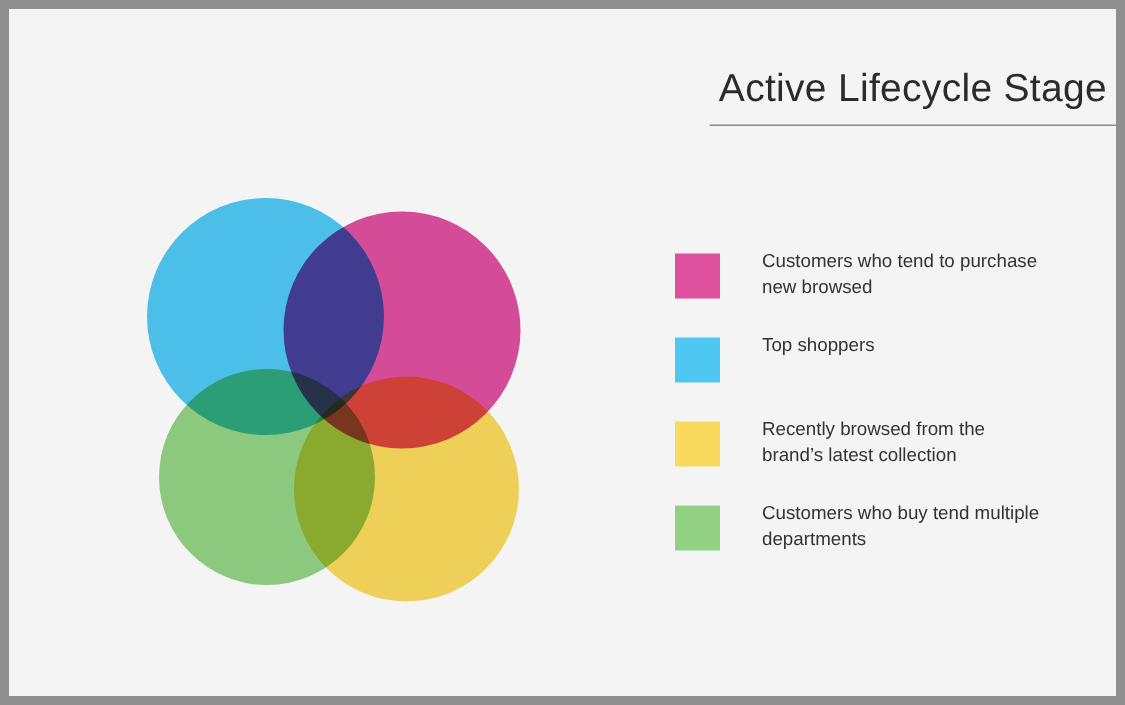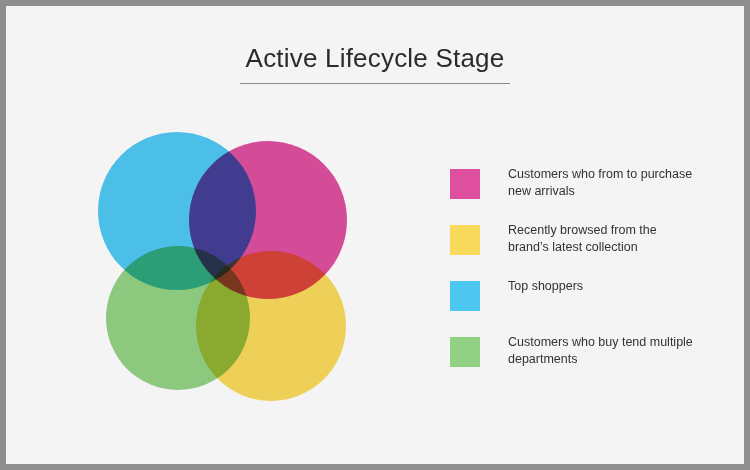--- a/index.html
+++ b/index.html
@@ -29,7 +29,7 @@
     left: 0;
     top: 36px;
     width: 738px;
-    text-align: center;
+    text-align: right;
   }
   .title {
     display: inline-block;

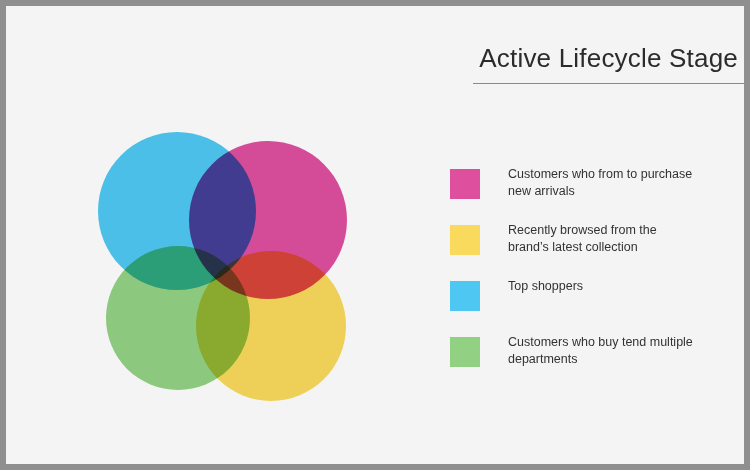--- a/index.html
+++ b/index.html
@@ -108,7 +108,7 @@
 
     <div class="legend-item">
       <span class="legend-swatch" style="background:#de4f9e;"></span>
-      <span class="legend-label">Customers who from to purchase new arrivals</span>
+      <span class="legend-label">Customers who tend to purchase new browsed</span>
     </div>
 
     <div class="legend-item">

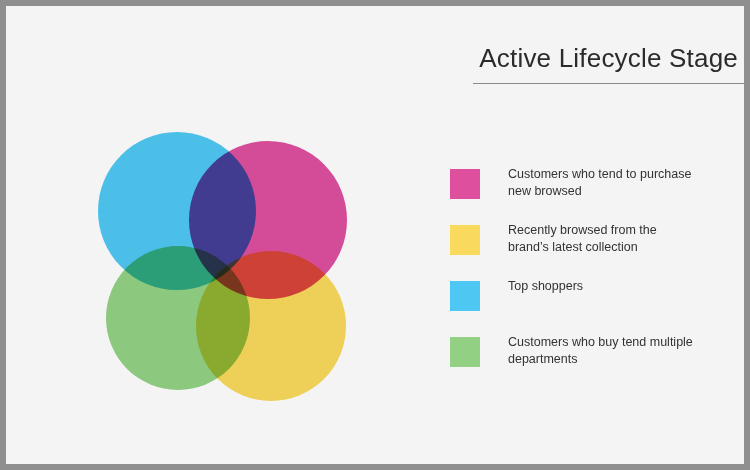--- a/index.html
+++ b/index.html
@@ -112,13 +112,13 @@
     </div>
 
     <div class="legend-item">
-      <span class="legend-swatch" style="background:#f9da5c;"></span>
-      <span class="legend-label">Recently browsed from the brand’s latest collection</span>
+      <span class="legend-swatch" style="background:#4ec8f2;"></span>
+      <span class="legend-label">Top shoppers</span>
     </div>
 
     <div class="legend-item">
-      <span class="legend-swatch" style="background:#4ec8f2;"></span>
-      <span class="legend-label">Top shoppers</span>
+      <span class="legend-swatch" style="background:#f9da5c;"></span>
+      <span class="legend-label">Recently browsed from the brand’s latest collection</span>
     </div>
 
     <div class="legend-item">

